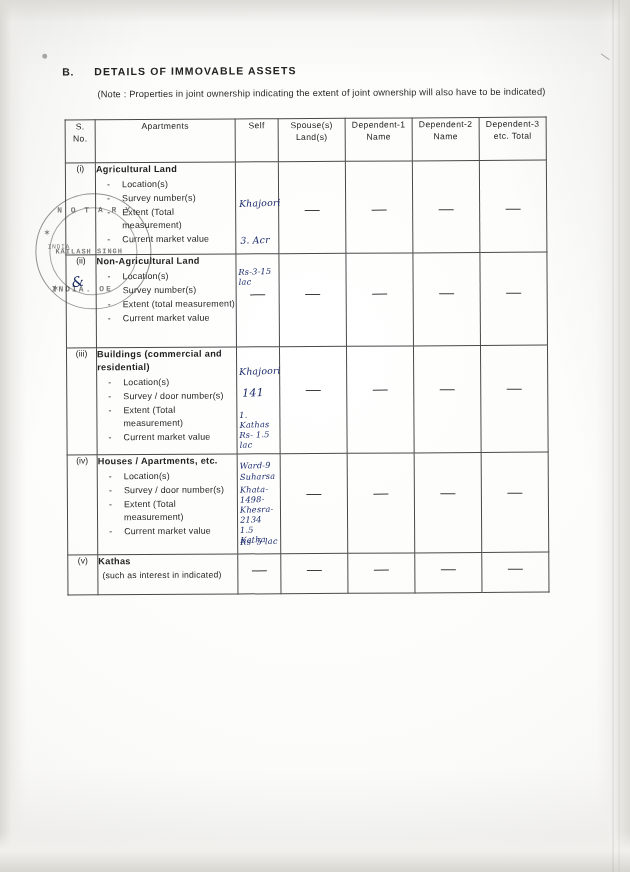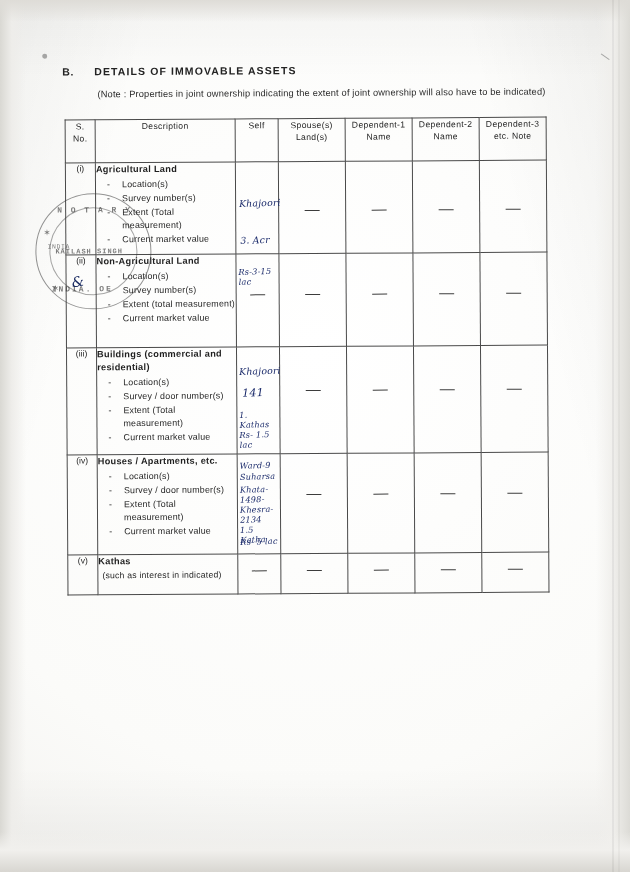--- a/index.html
+++ b/index.html
@@ -306,7 +306,7 @@
             <div>S.</div>
             <div>No.</div>
           </th>
-          <th>Description</th>
+          <th>Apartments</th>
           <th>Self</th>
           <th>
             <div>Spouse(s)</div>

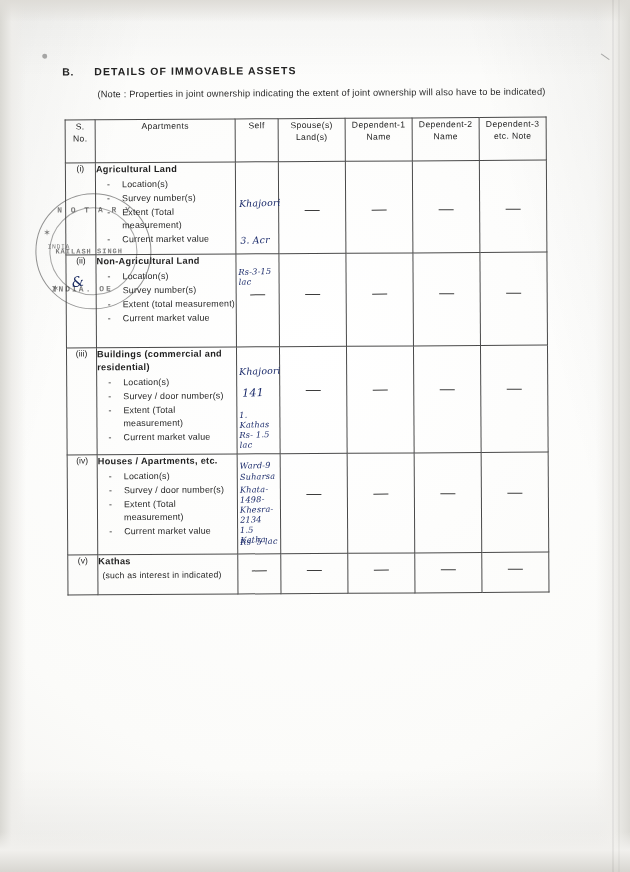--- a/index.html
+++ b/index.html
@@ -322,7 +322,7 @@
           </th>
           <th>
             <div>Dependent-3</div>
-            <div>etc. Note</div>
+            <div>etc. Total</div>
           </th>
         </tr>
       </thead>

